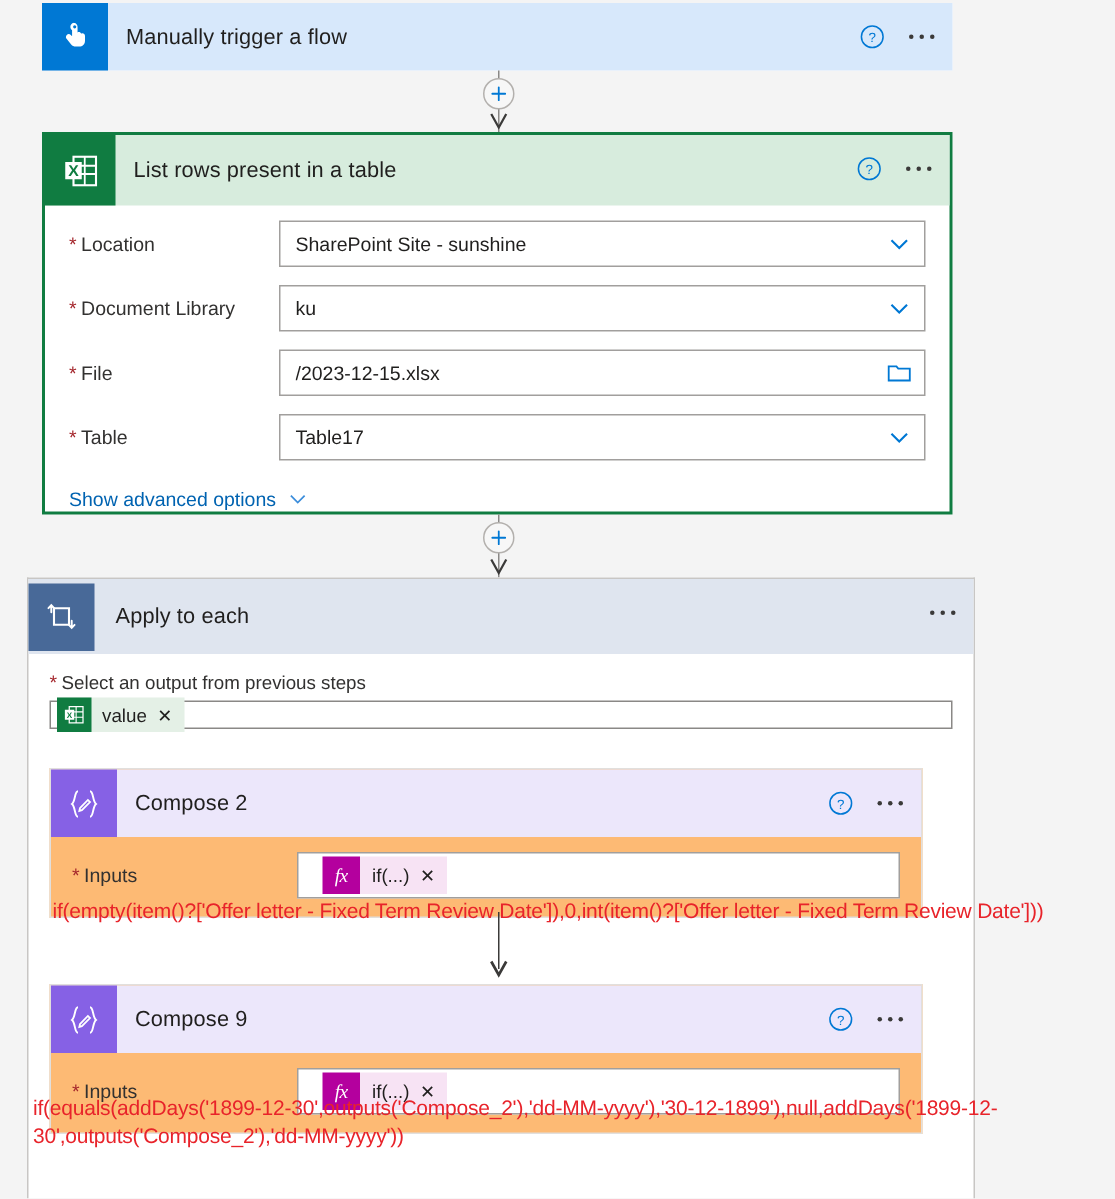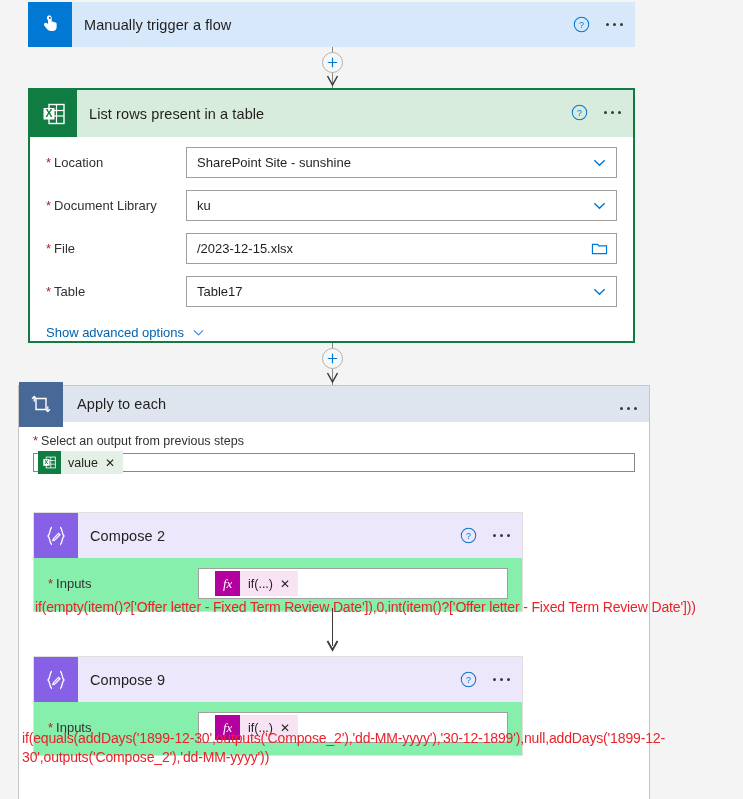--- a/index.html
+++ b/index.html
@@ -75,7 +75,7 @@
     left: 18px; top: 385px; width: 632px; height: 414px;
     background: #fff; border: 1px solid #c8c6c4; border-bottom: none;
   }
-  #loop-card .card-head { background: #dfe5ef; height: 36px; }
+  #loop-card .card-head { background: #dfe5ef; height: 50px; }
   #loop-card .card-icon { background: #486998; height: 45px; }
   #loop-card .card-title { font-size: 14.5px; padding-left: 14px; }
   .loop-body { padding: 12px 14px 0 14px; }

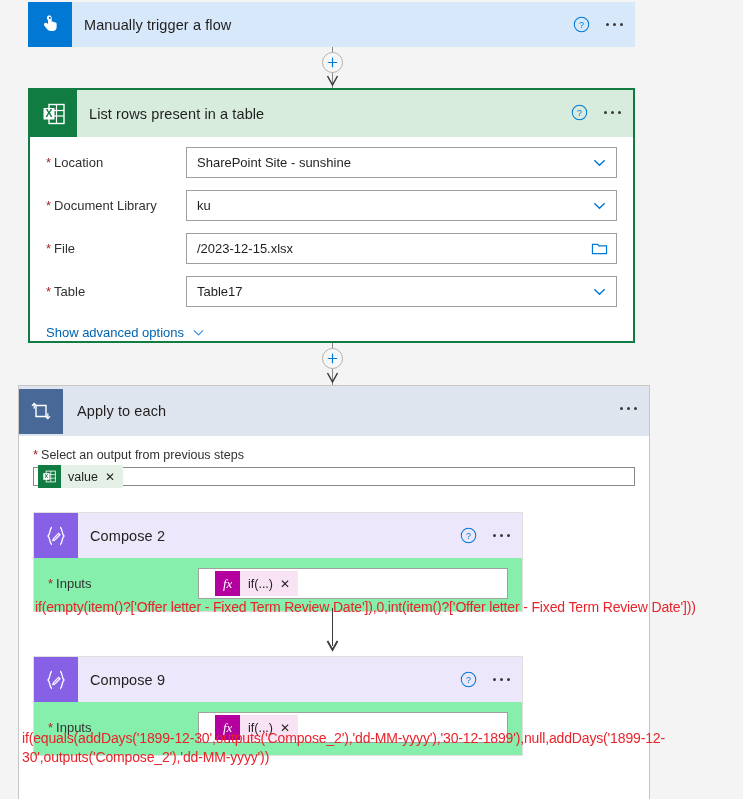--- a/index.html
+++ b/index.html
@@ -96,8 +96,8 @@
 
   
   .compose-card {
-    position: absolute; left: 33px; width: 490px;
-    background: #86efac; border: 1px solid #e1dfdd;
+    position: absolute; left: 33px; width: 582px;
+    background: #fdba74; border: 1px solid #e1dfdd;
   }
   .compose-card .card-head { background: #ece7fb; height: 45px; }
   .compose-card .card-icon { background: #8661e5; height: 45px; }

